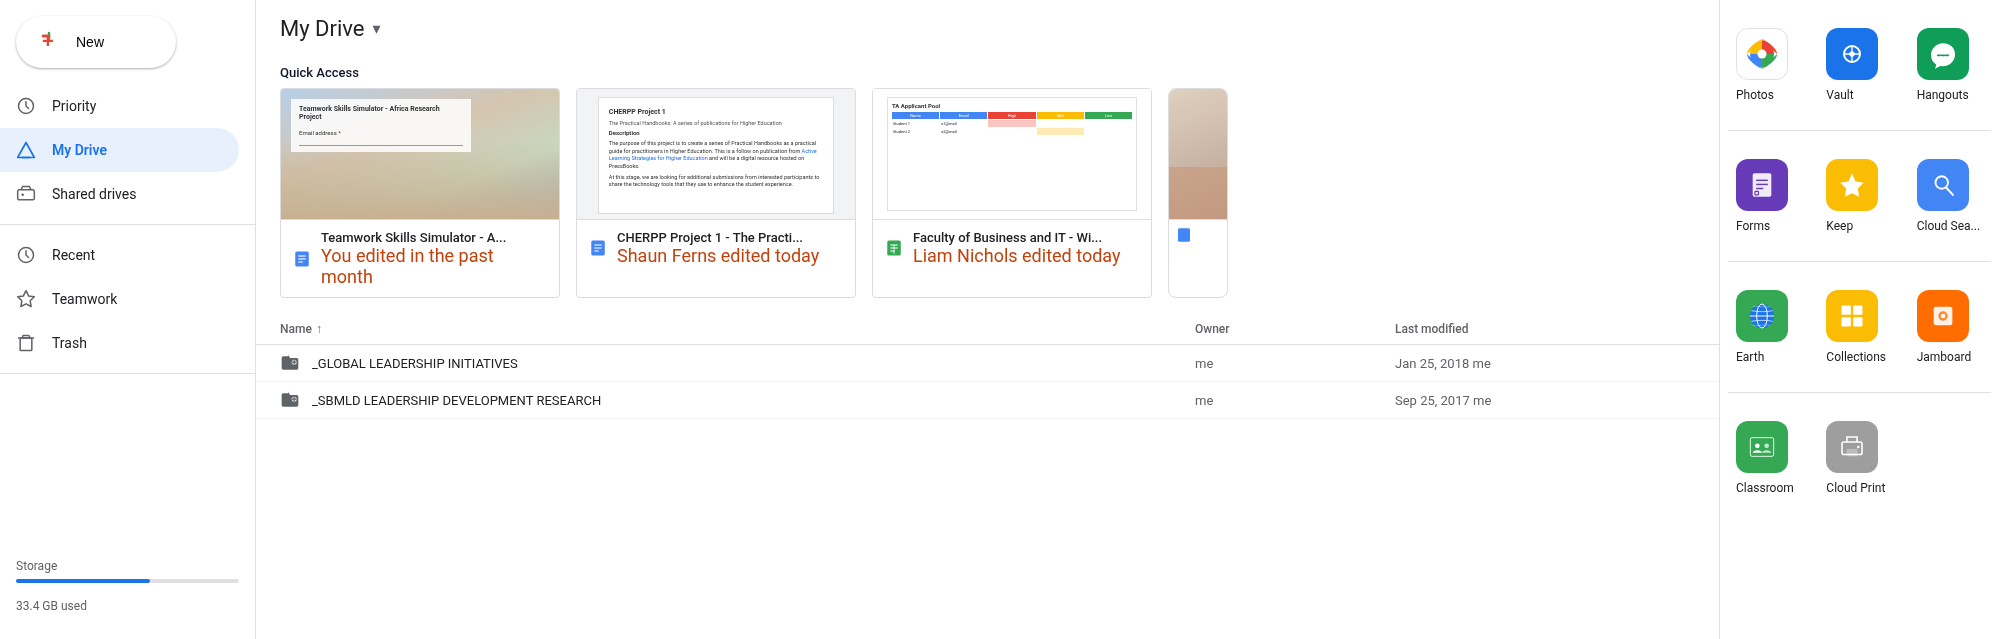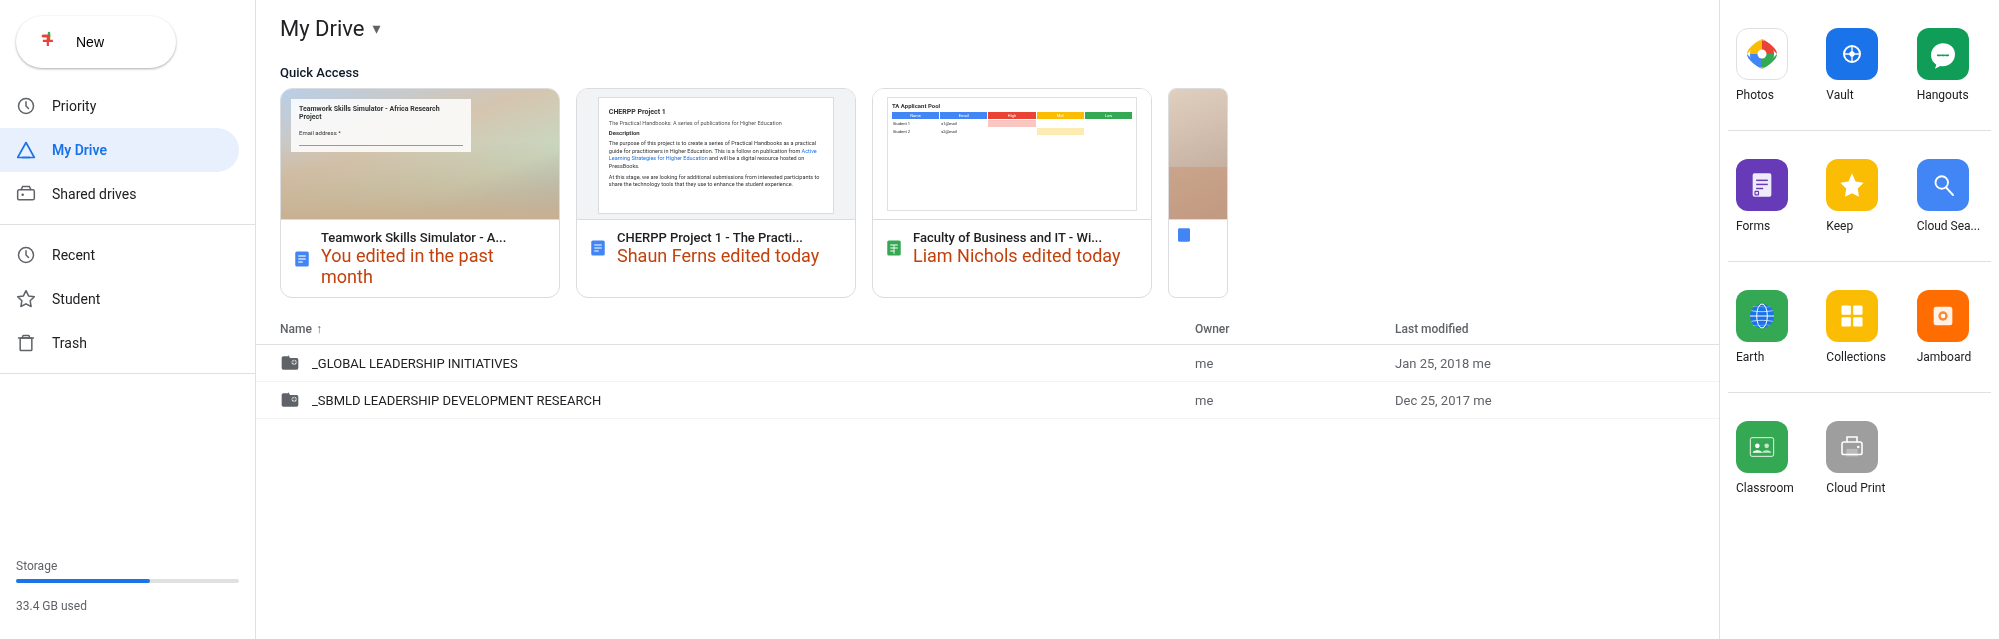--- a/index.html
+++ b/index.html
@@ -93,7 +93,7 @@
       width: 280px;
       min-width: 280px;
       border: 1px solid #dadce0;
-      border-radius: 12px;
+      border-radius: 4px;
       overflow: hidden;
       cursor: pointer;
       background: #fff;

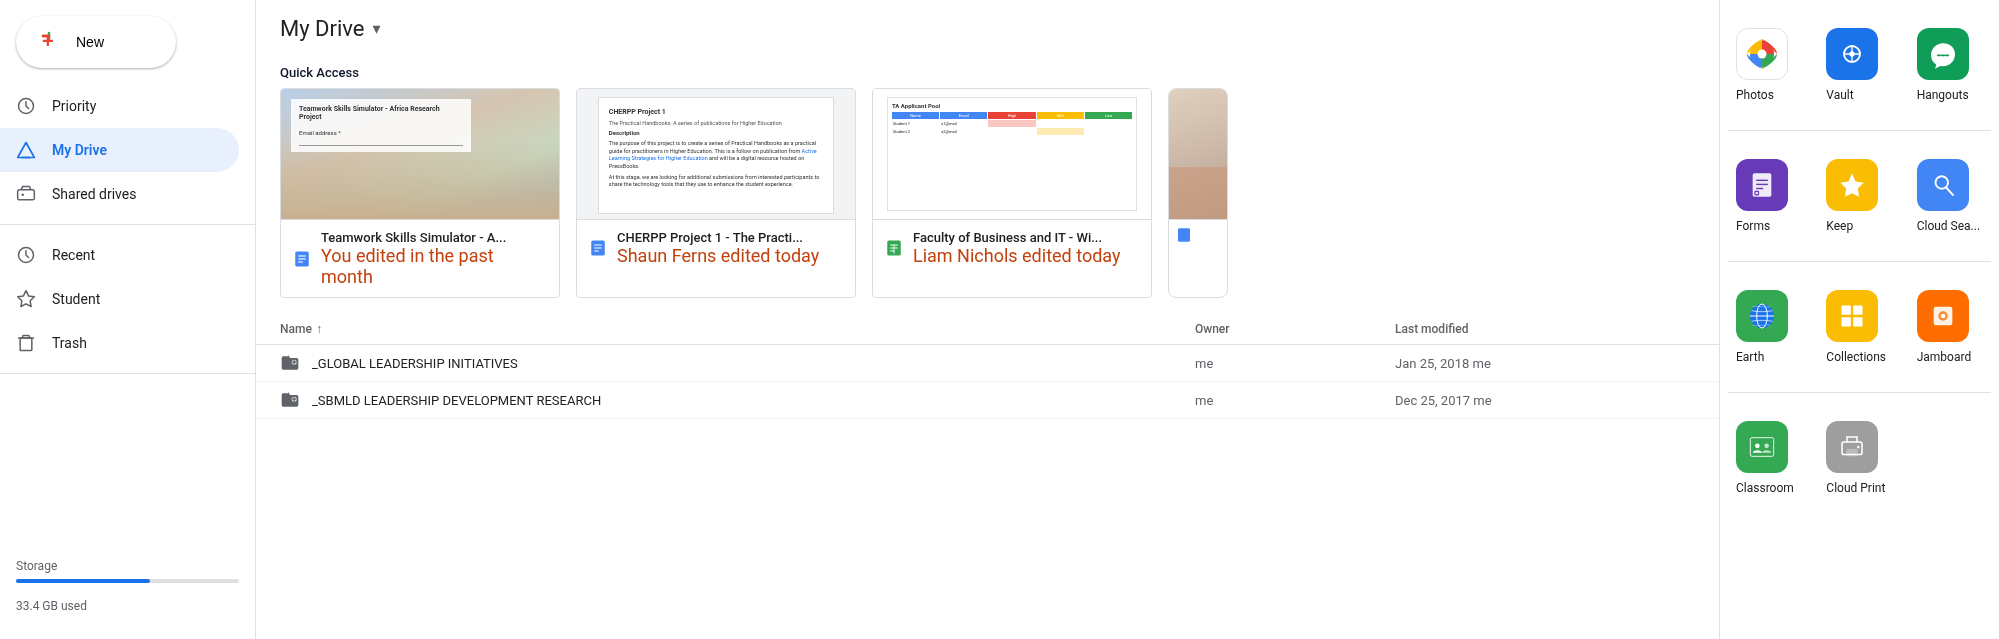--- a/index.html
+++ b/index.html
@@ -279,7 +279,7 @@
         <polygon points="12,2 15.09,8.26 22,9.27 17,14.14 18.18,21.02 12,17.77 5.82,21.02 7,14.14 2,9.27 8.91,8.26" stroke="#5f6368" stroke-width="1.8" stroke-linejoin="round"></polygon>
       </svg>
     </span>
-    <span>Student</span>
+    <span>Teamwork</span>
   </div>
 
   <div class="sidebar-item">

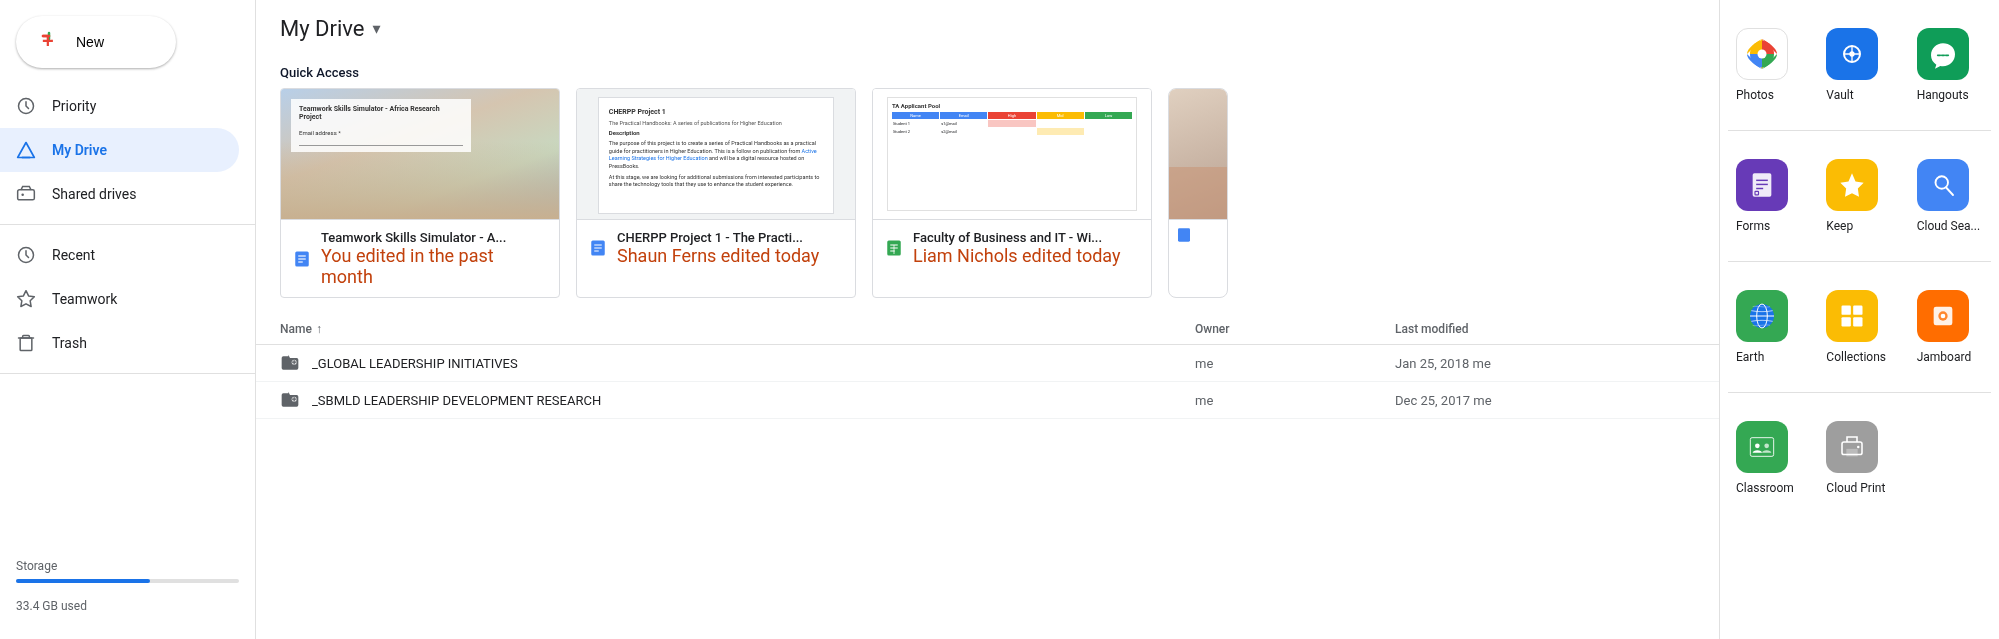--- a/index.html
+++ b/index.html
@@ -459,7 +459,7 @@
       <span style="font-size:13px;">_SBMLD LEADERSHIP DEVELOPMENT RESEARCH</span>
     </div>
     <div class="owner-cell">me</div>
-    <div class="modified-cell">Dec 25, 2017  me</div>
+    <div class="modified-cell">Sep 25, 2017  me</div>
   </div>
 </div>
 

